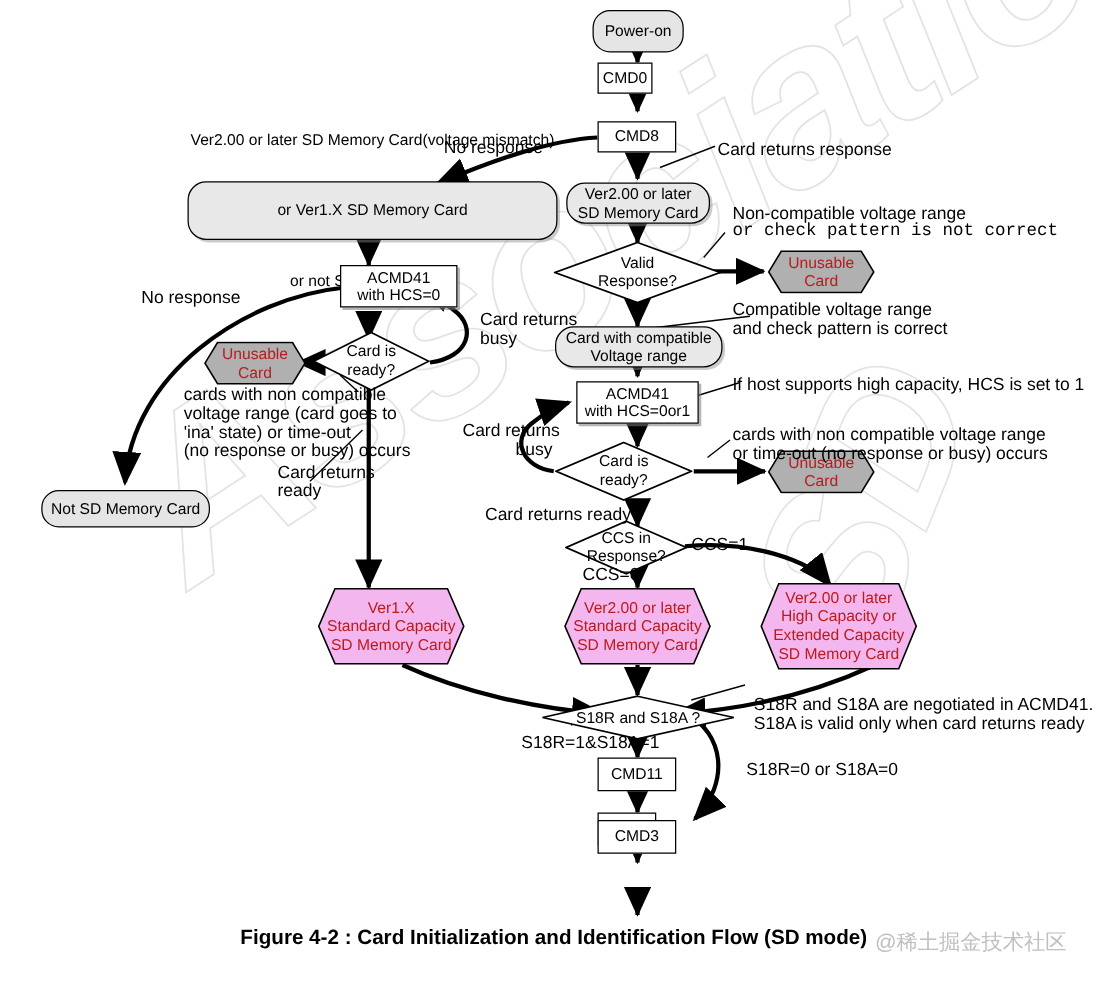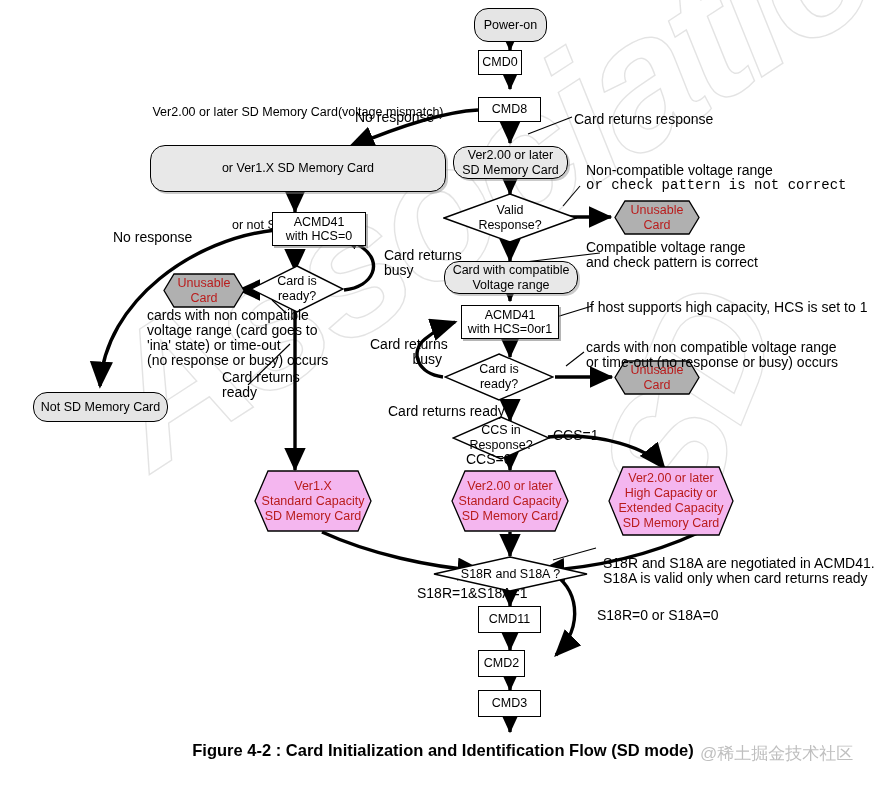--- a/index.html
+++ b/index.html
@@ -286,7 +286,7 @@
     <span class="ln">CMD2</span>
   </div>
 
-  <div class="node rect" style="left:478px;top:690px;width:63px;height:27px;text-align:right;">
+  <div class="node rect" style="left:478px;top:656px;width:63px;height:27px;text-align:right;">
     <span class="ln">CMD3</span>
   </div>
 

